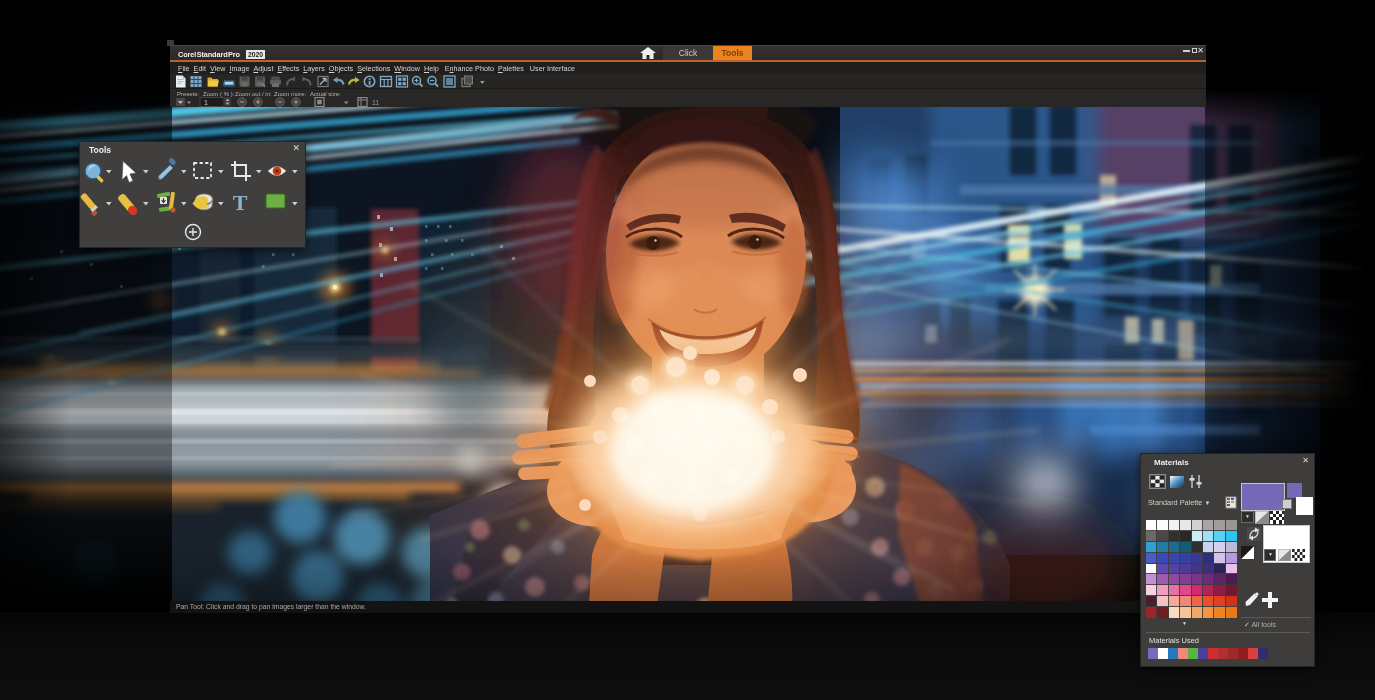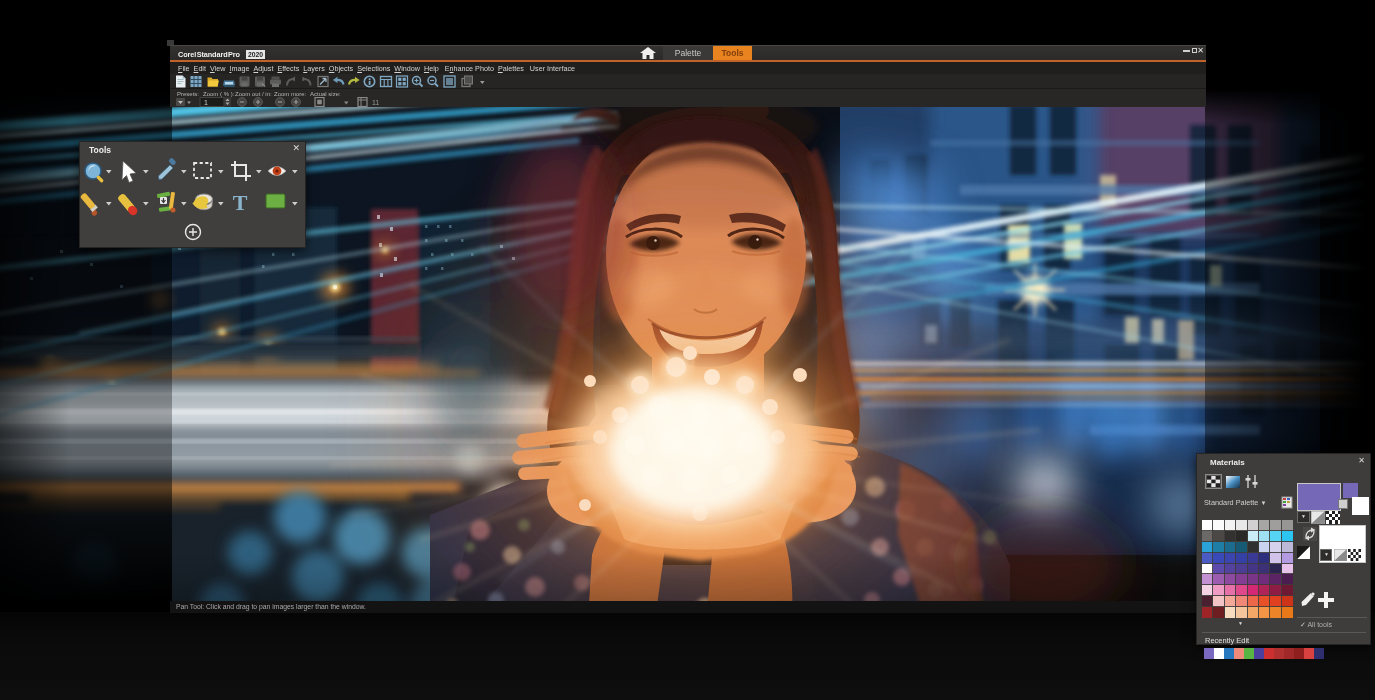--- a/index.html
+++ b/index.html
@@ -551,7 +551,7 @@
   <svg class="abs" style="left:640px;top:47px;" width="16" height="12" viewBox="0 0 16 12">
       <path d="M 8 0 L 16 6 H 13.5 V 12 H 9.5 V 8 H 6.5 V 12 H 2.5 V 6 H 0 Z" fill="#efefef"></path>
     </svg>
-  <div class="abs" style="left:663px;top:46px;width:50px;height:14px;background:#3a3938;color:#c9c9c9;font-size:8.5px;text-align:center;line-height:14px;">Palette</div>
+  <div class="abs" style="left:663px;top:46px;width:50px;height:14px;background:#3a3938;color:#c9c9c9;font-size:8.5px;text-align:center;line-height:14px;">Click</div>
   <div class="abs" style="left:713px;top:46px;width:39px;height:14px;background:#e8831f;color:#83400d;font-size:8.5px;font-weight:bold;text-align:center;line-height:14px;">Tools</div>
 
   <div class="abs" style="left:170px;top:60px;width:1036px;height:1.5px;background:#c06328;"></div>

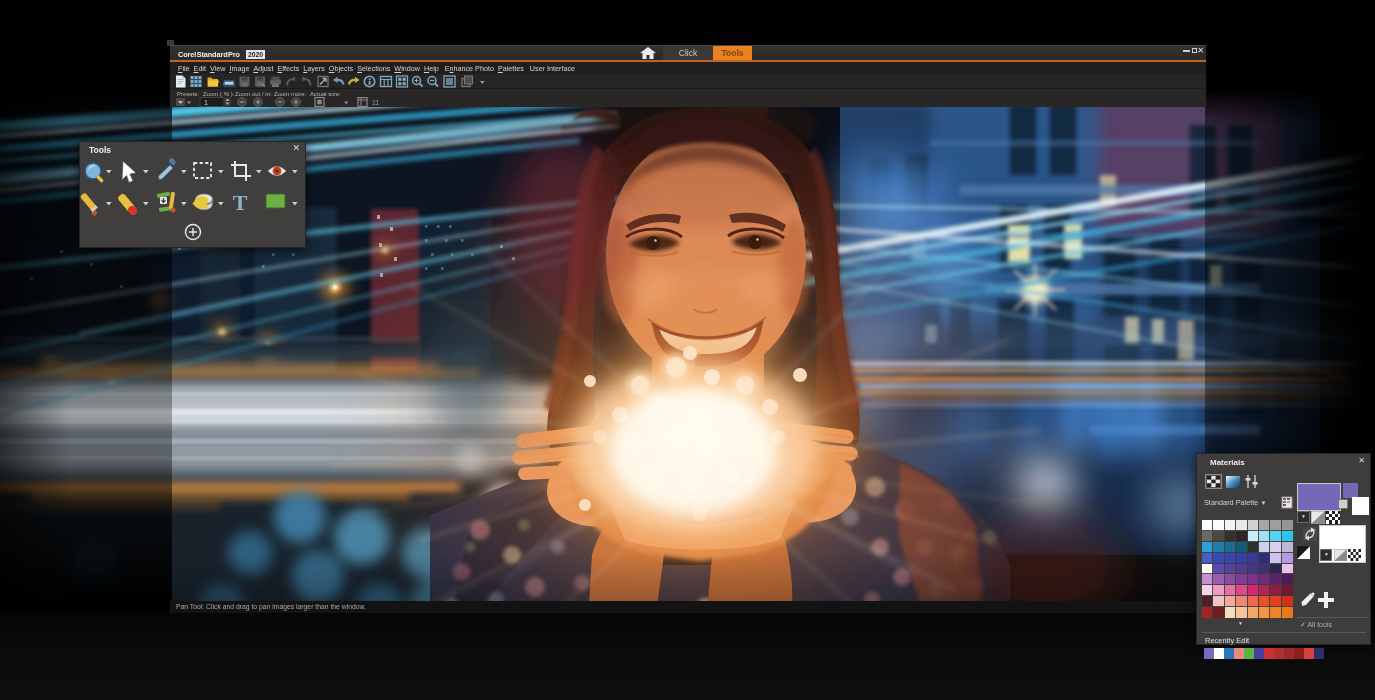--- a/index.html
+++ b/index.html
@@ -778,7 +778,7 @@
     </svg>
   </div>
 
-  <div id="matpal" class="abs" style="left:1196px;top:453px;width:175px;height:192px;background:#3e3d3b;border:1px solid #262523;box-shadow:0 3px 10px rgba(0,0,0,.6);padding-left:10px;">
+  <div id="matpal" class="abs" style="left:1140px;top:453px;width:175px;height:214px;background:#3e3d3b;border:1px solid #262523;box-shadow:0 3px 10px rgba(0,0,0,.6);padding-left:10px;">
     <div class="abs" style="left:13px;top:4px;font-size:8px;font-weight:bold;color:#ececec;">Materials</div>
     <div class="abs" style="right:5px;top:2px;font-size:8px;color:#dcdcdc;">✕</div>
 

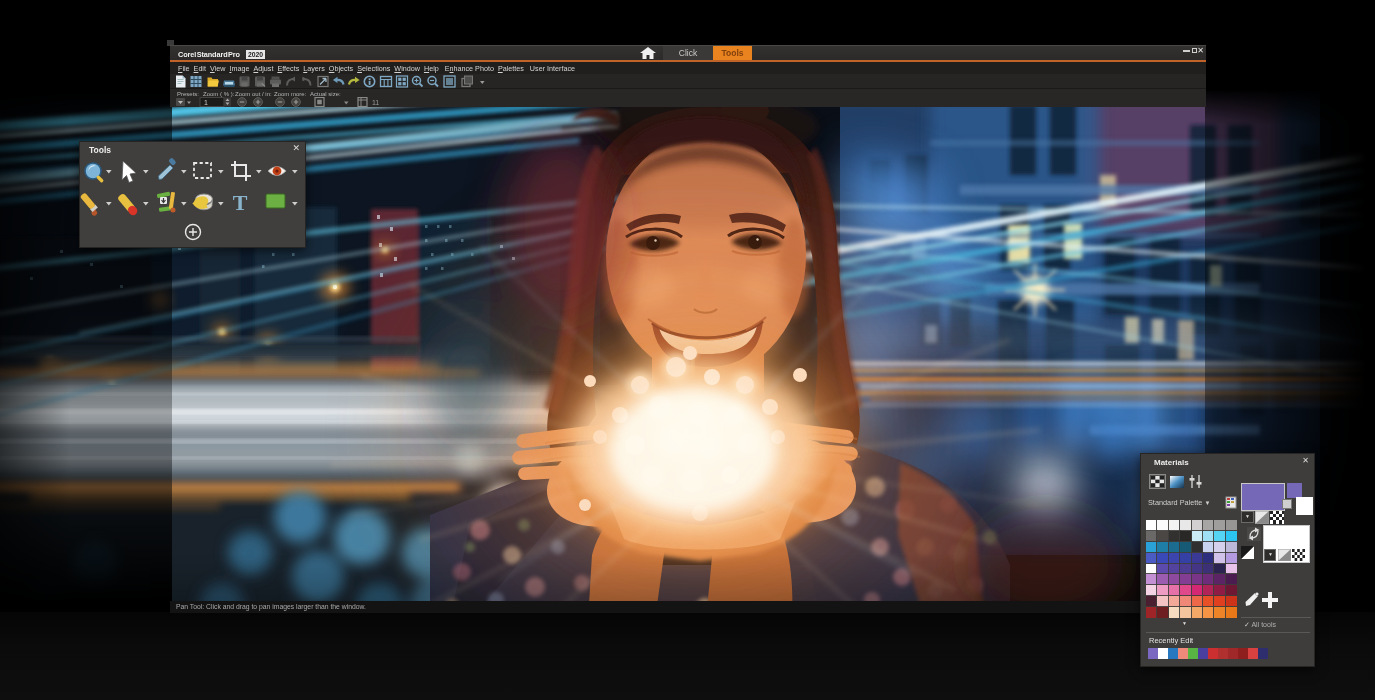--- a/index.html
+++ b/index.html
@@ -966,7 +966,7 @@
     <div class="abs" style="left:100px;top:163px;width:70px;height:1px;background:#5a5956;"></div>
     <div class="abs" style="left:103px;top:167px;width:60px;height:9px;color:#b0b0b0;font-size:7px;"><span style="color:#c8c8c8;">✓</span> All tools</div>
     <div class="abs" style="left:5px;top:178px;width:164px;height:1px;background:#5a5956;"></div>
-    <div class="abs" style="left:8px;top:182px;width:80px;height:10px;color:#e0e0e0;font-size:7.5px;">Recently Edit</div>
+    <div class="abs" style="left:8px;top:182px;width:80px;height:10px;color:#e0e0e0;font-size:7.5px;">Materials Used</div>
     <div id="recused" class="abs" style="left:7px;top:194px;height:11px;display:flex;">
         <div style="width:10px;height:11px;background:#7b68c0;"></div>
         <div style="width:10px;height:11px;background:#ffffff;"></div>

